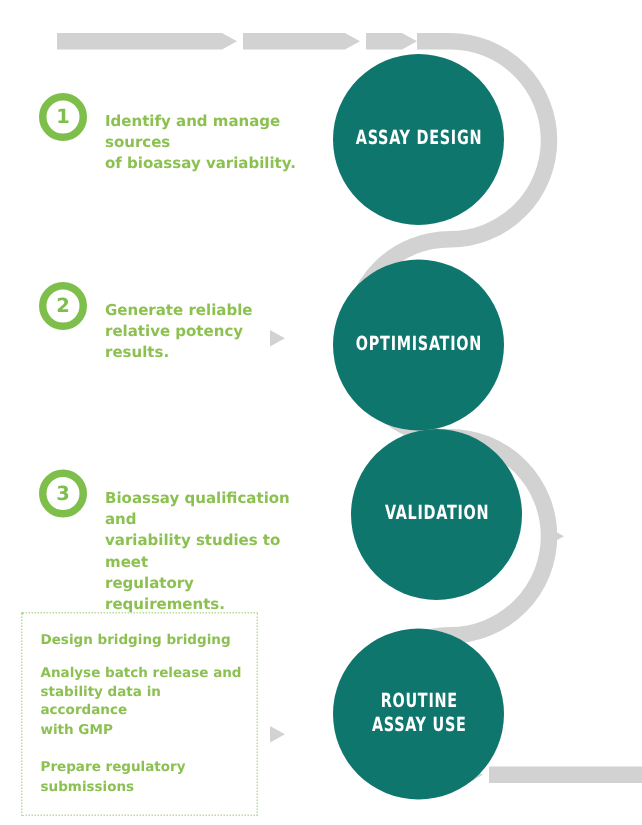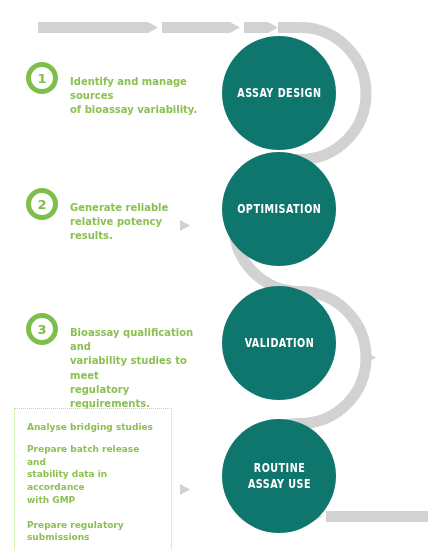--- a/index.html
+++ b/index.html
@@ -55,7 +55,7 @@
   }
 
   #circle-assay-design { left: 222px; top: 36px; width: 114px; height: 114px; }
-  #circle-optimisation { left: 222px; top: 152px; width: 114px; height: 114px; }
+  #circle-optimisation { left: 222px; top: 173px; width: 114px; height: 114px; }
   #circle-validation   { left: 222px; top: 286px; width: 114px; height: 114px; text-align: right; }
   #circle-routine      { left: 222px; top: 419px; width: 114px; height: 114px; }
 

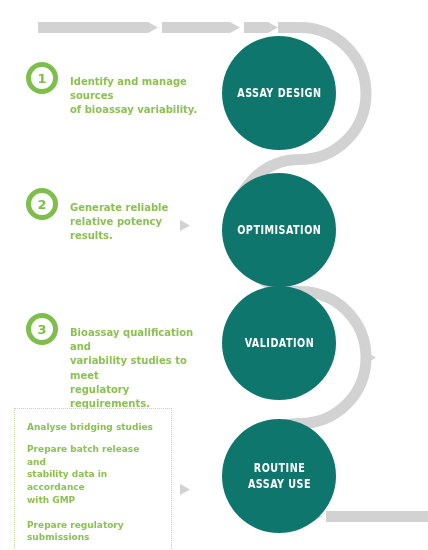--- a/index.html
+++ b/index.html
@@ -56,7 +56,7 @@
 
   #circle-assay-design { left: 222px; top: 36px; width: 114px; height: 114px; }
   #circle-optimisation { left: 222px; top: 173px; width: 114px; height: 114px; }
-  #circle-validation   { left: 222px; top: 286px; width: 114px; height: 114px; text-align: right; }
+  #circle-validation   { left: 234px; top: 286px; width: 114px; height: 114px; text-align: right; }
   #circle-routine      { left: 222px; top: 419px; width: 114px; height: 114px; }
 
   

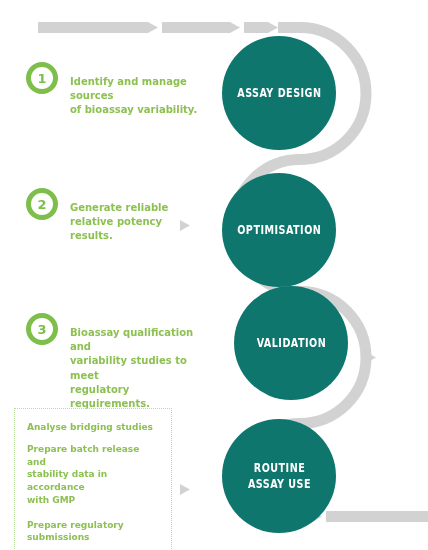--- a/index.html
+++ b/index.html
@@ -208,7 +208,7 @@
   </div>
 
   <div id="outcomes-box">
-    <div class="outcome-item">Analyse bridging studies</div>
+    <div class="outcome-item">Design bridging bridging</div>
     <div class="outcome-item">Prepare batch release and
 stability data in accordance
 with GMP</div>

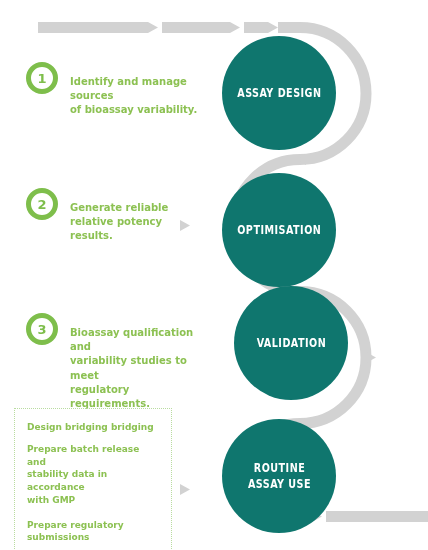--- a/index.html
+++ b/index.html
@@ -209,7 +209,7 @@
 
   <div id="outcomes-box">
     <div class="outcome-item">Design bridging bridging</div>
-    <div class="outcome-item">Prepare batch release and
+    <div class="outcome-item">Analyse batch release and
 stability data in accordance
 with GMP</div>
     <div class="outcome-item">Prepare regulatory submissions</div>

